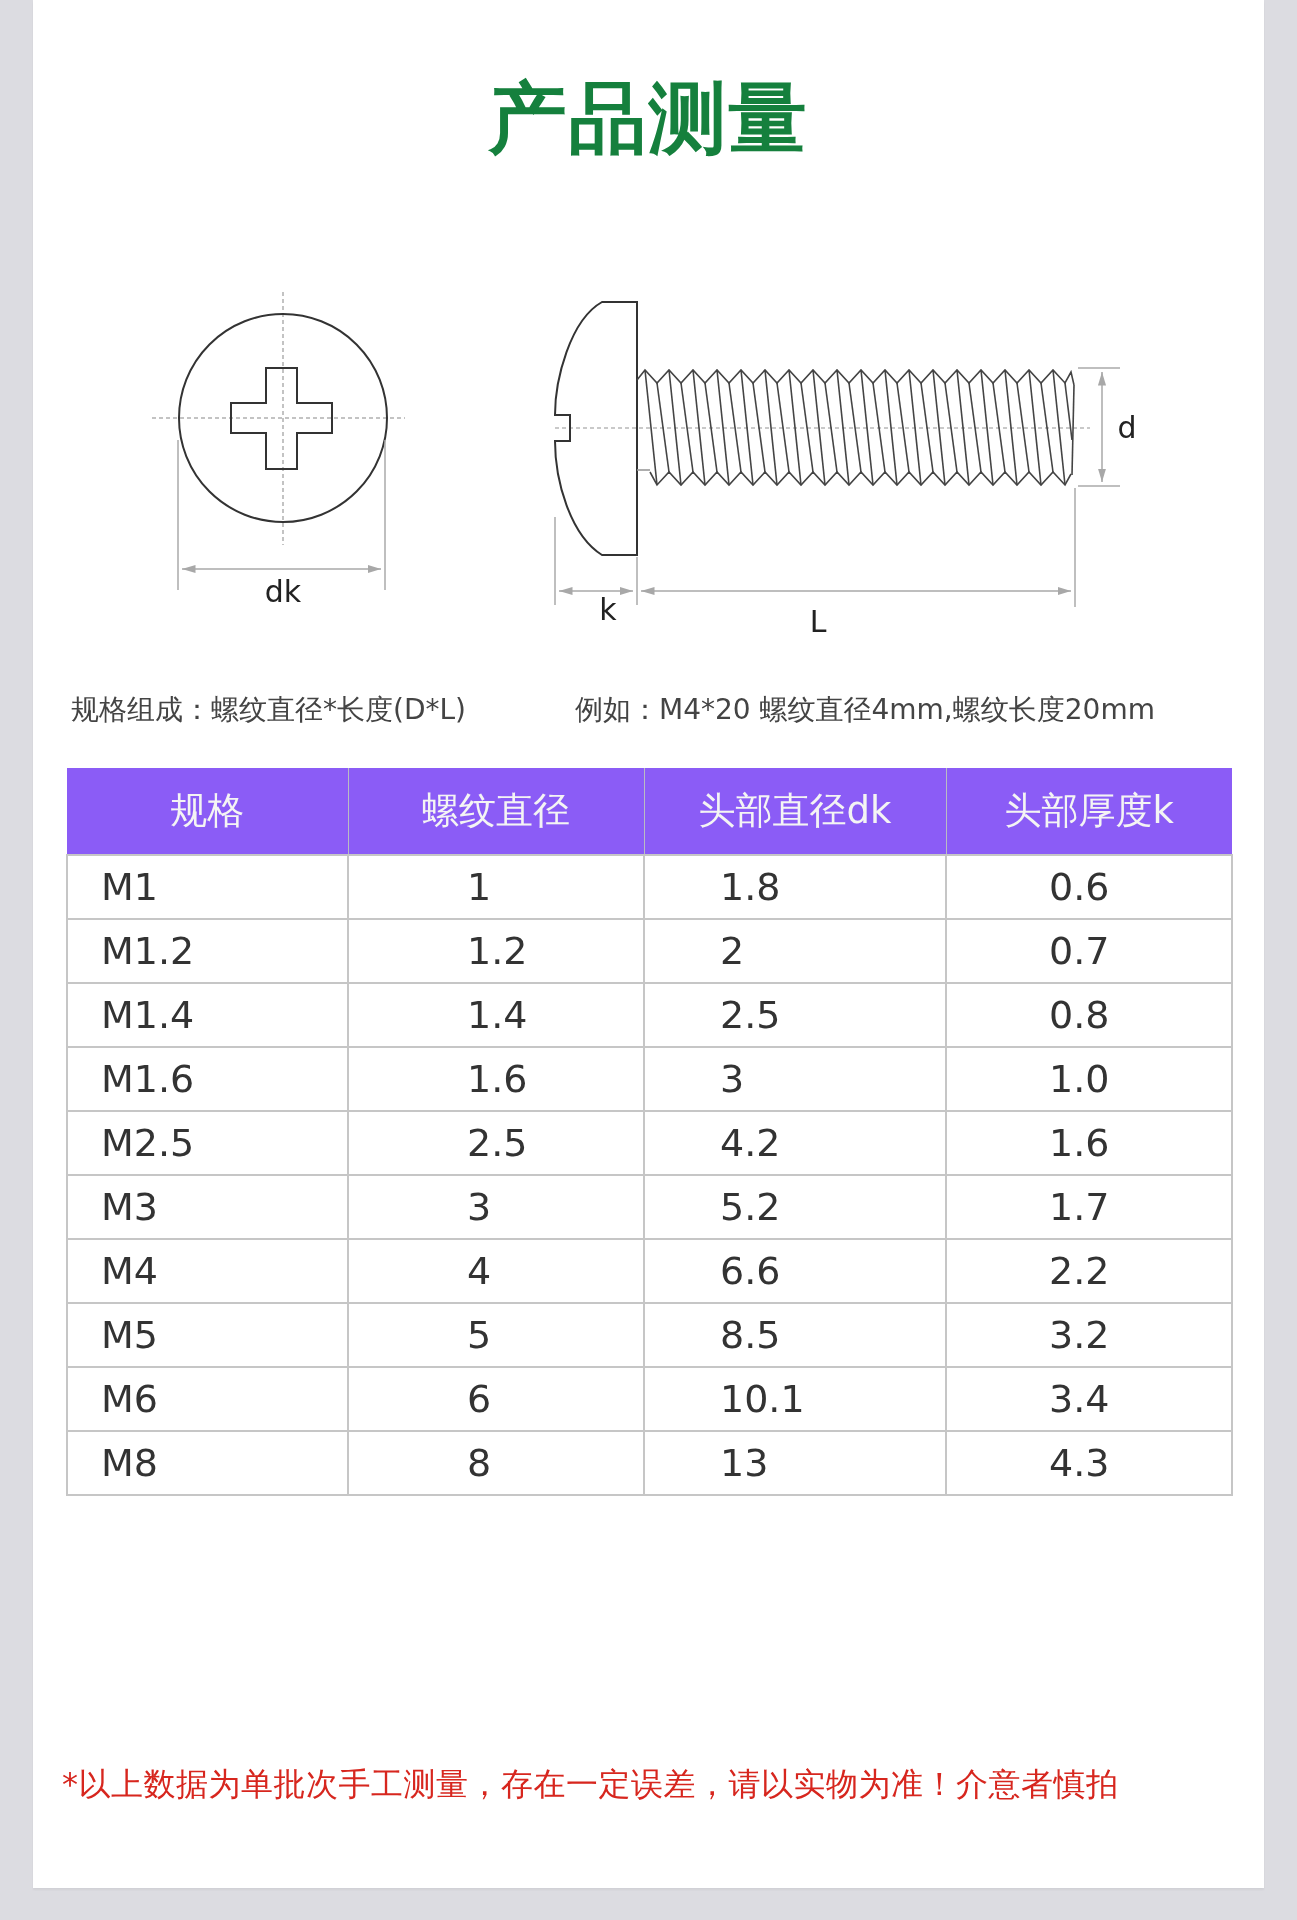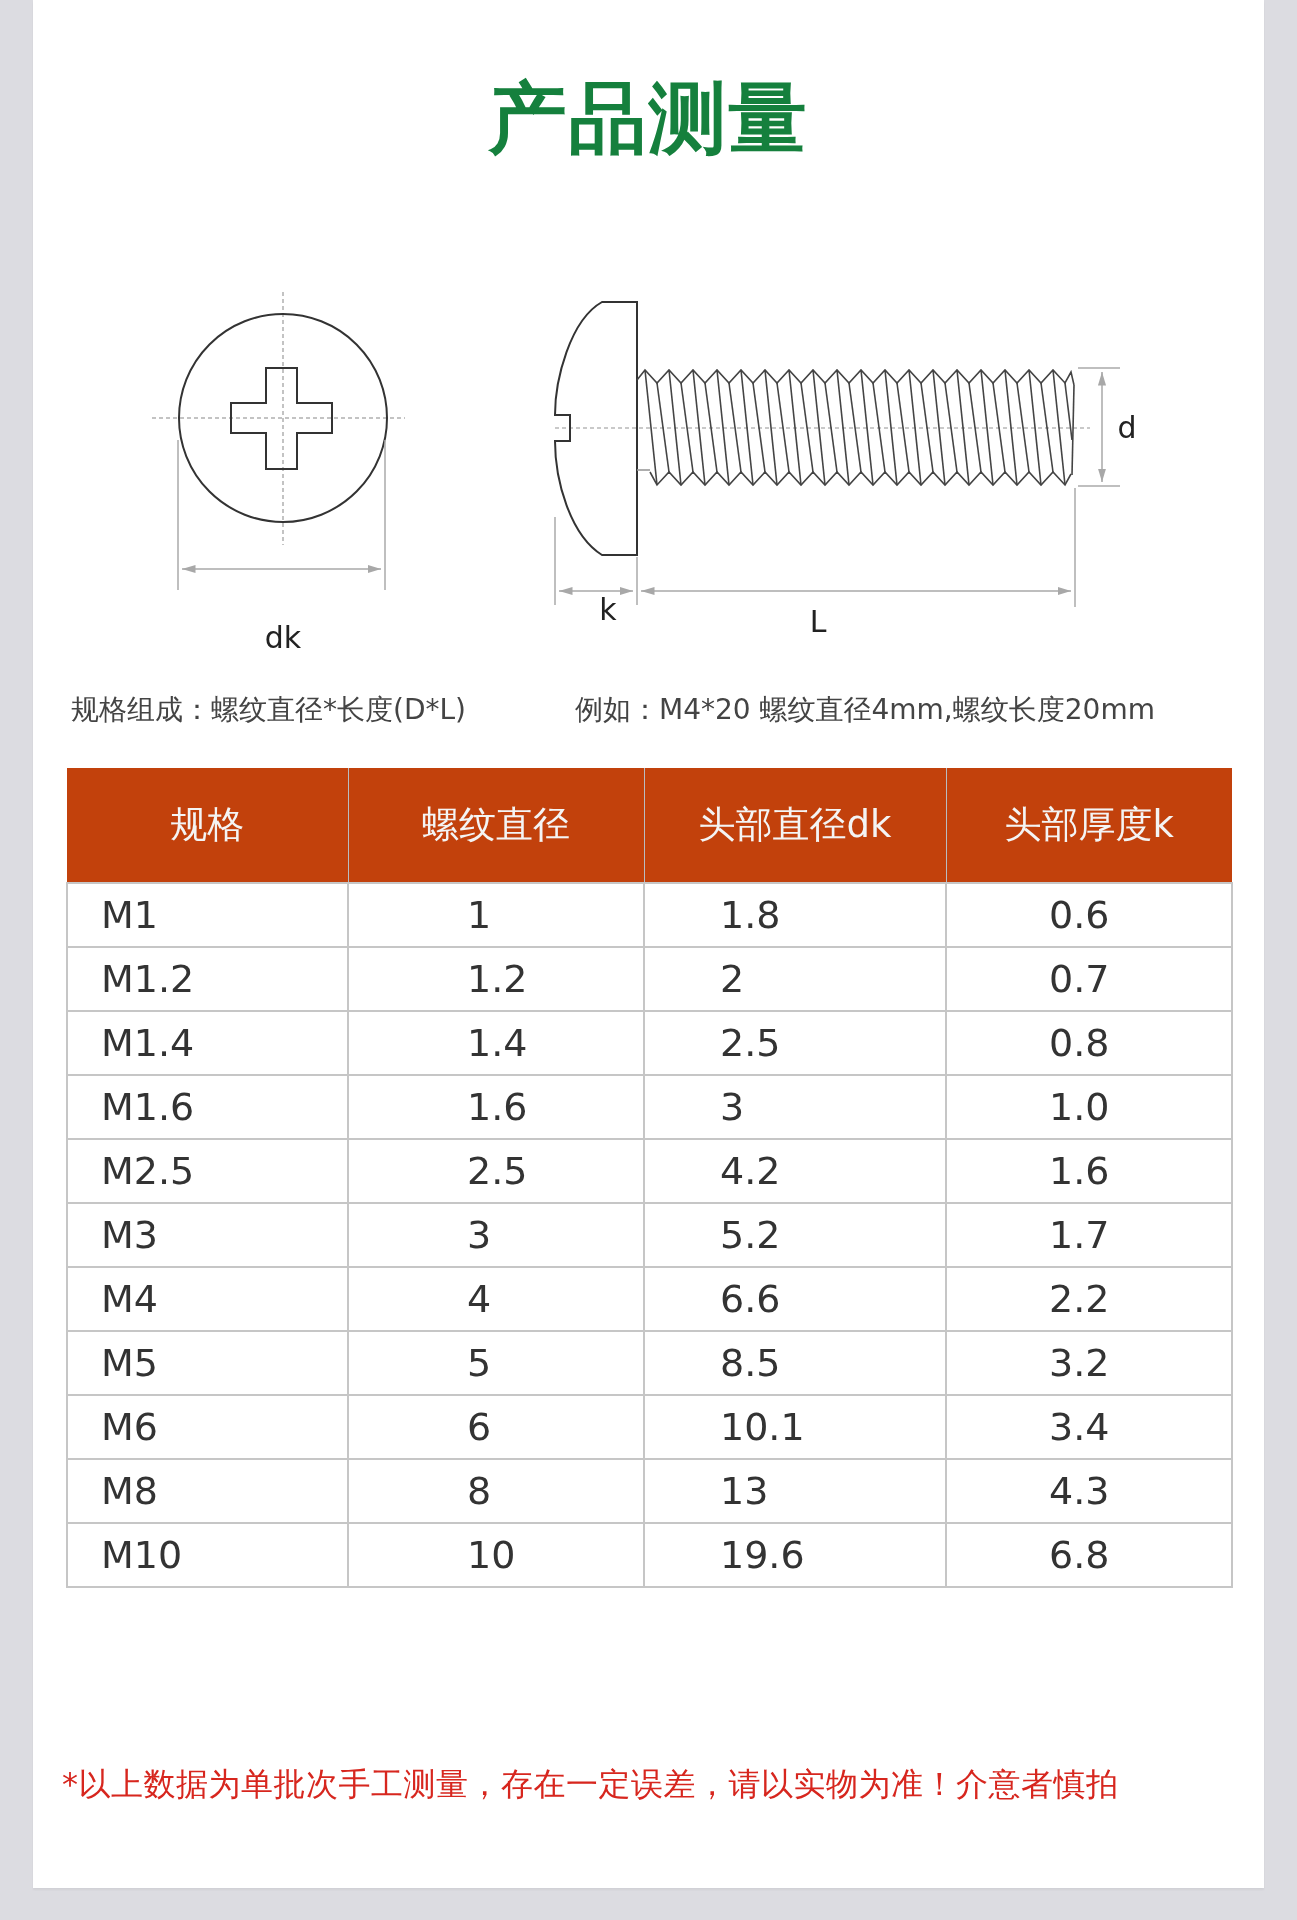--- a/index.html
+++ b/index.html
@@ -144,7 +144,7 @@
   </g>
 </svg>
 
-<div class="dim-label" style="left:283px; top:592px;margin-top:46px;">dk</div>
+<div class="dim-label" style="left:283px; top:592px;">dk</div>
 <div class="dim-label" style="left:608px; top:610px;">k</div>
 <div class="dim-label" style="left:818px; top:622px;">L</div>
 <div class="dim-label" style="left:1127px; top:428px;">d</div>

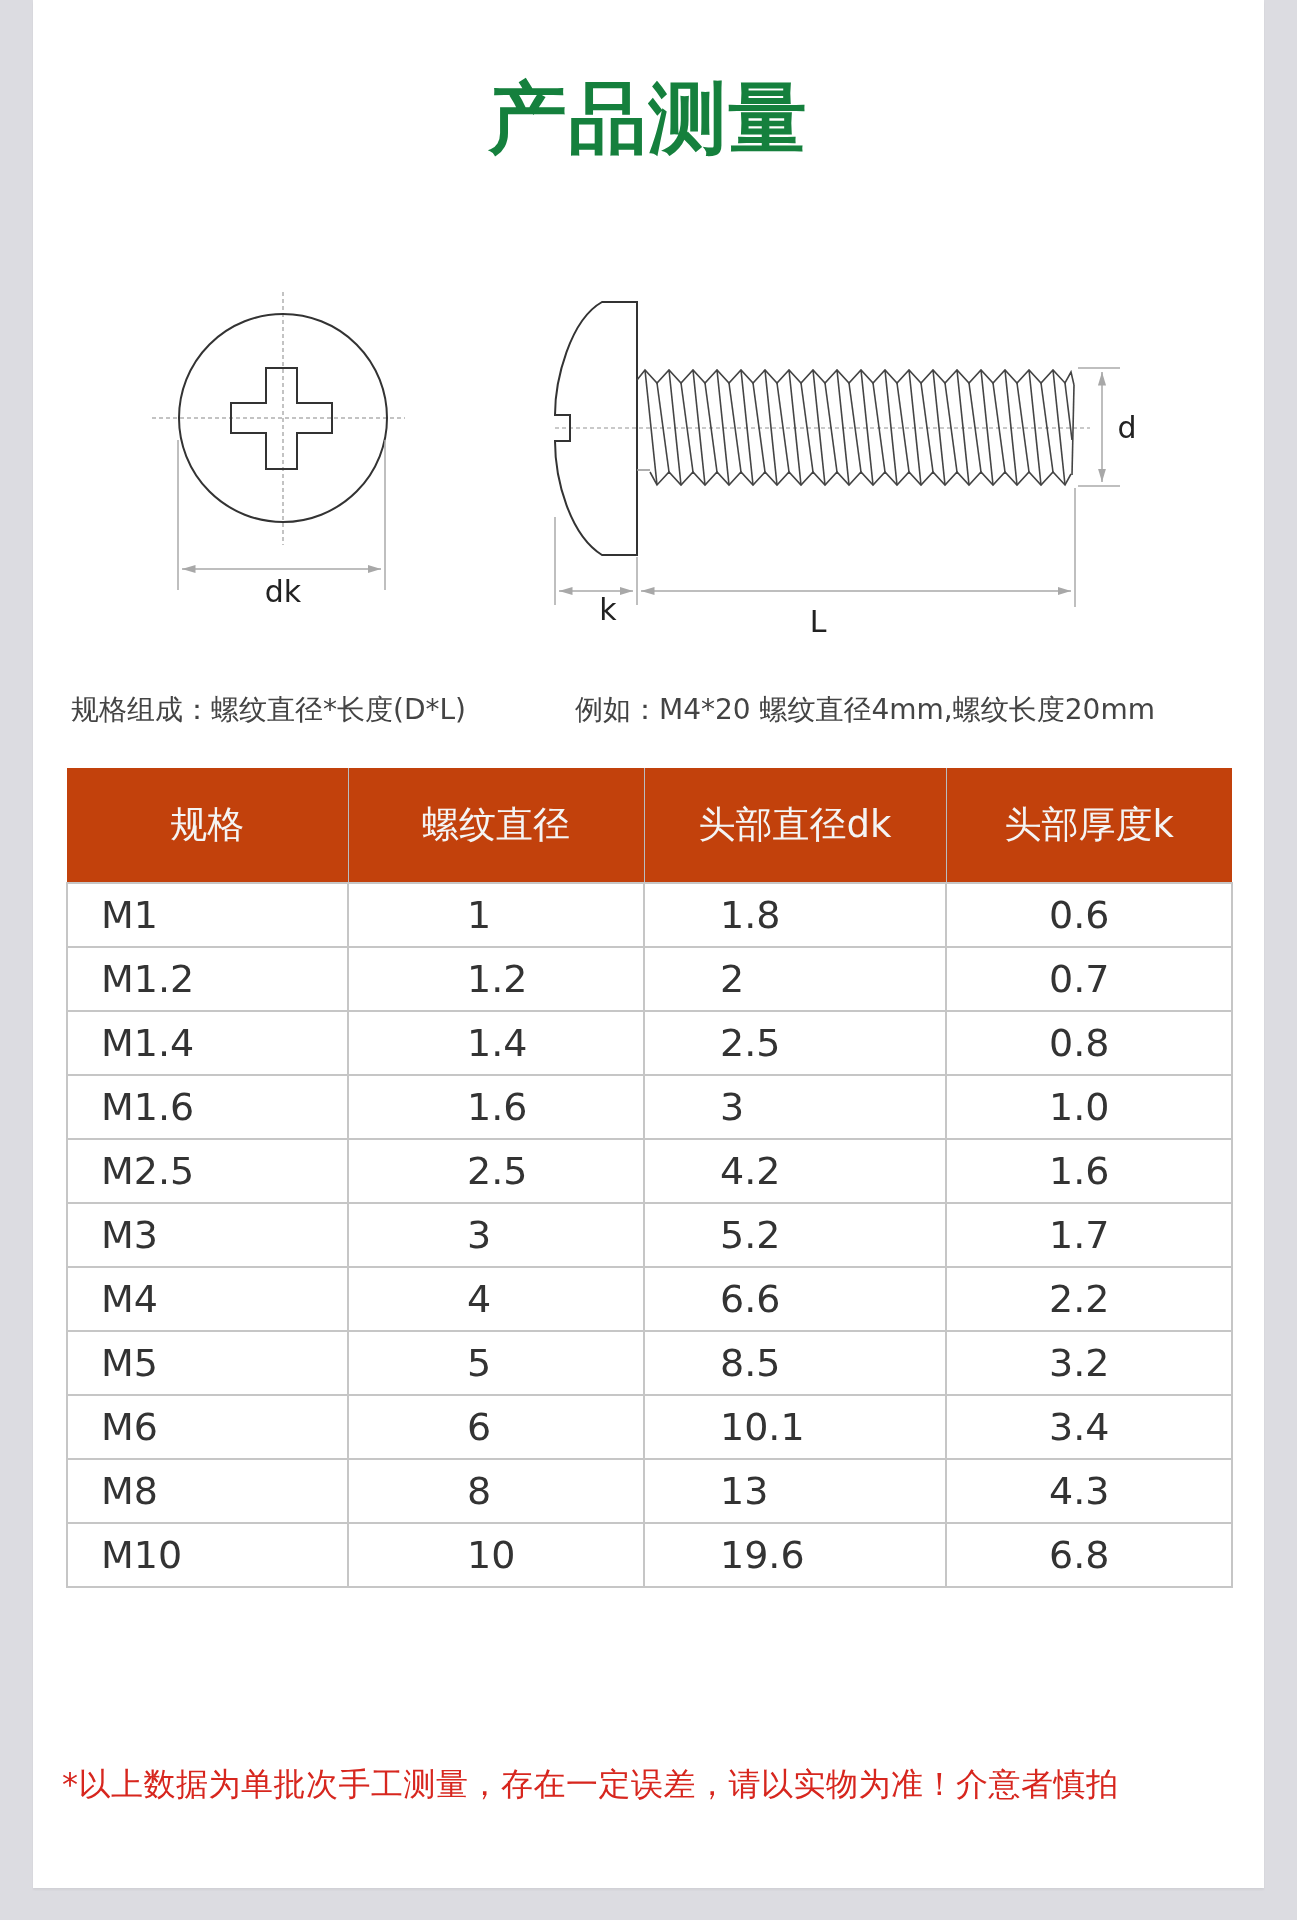--- a/index.html
+++ b/index.html
@@ -32,10 +32,10 @@
     border-collapse:collapse; table-layout:fixed;
   }
   table.spec th {
-    background:#c2410c; color:#f4f4f4; font-weight:normal;
+    background:#8b5cf6; color:#f4f4f4; font-weight:normal;
     font-size:37px; height:78px; text-align:center;
     border:1.5px solid #b9bcc2; border-top:none;
-    padding:18px;
+    padding:4px;
   }
   table.spec th:first-child{ border-left:none; }
   table.spec th:last-child{ border-right:none;margin-left:25px; }

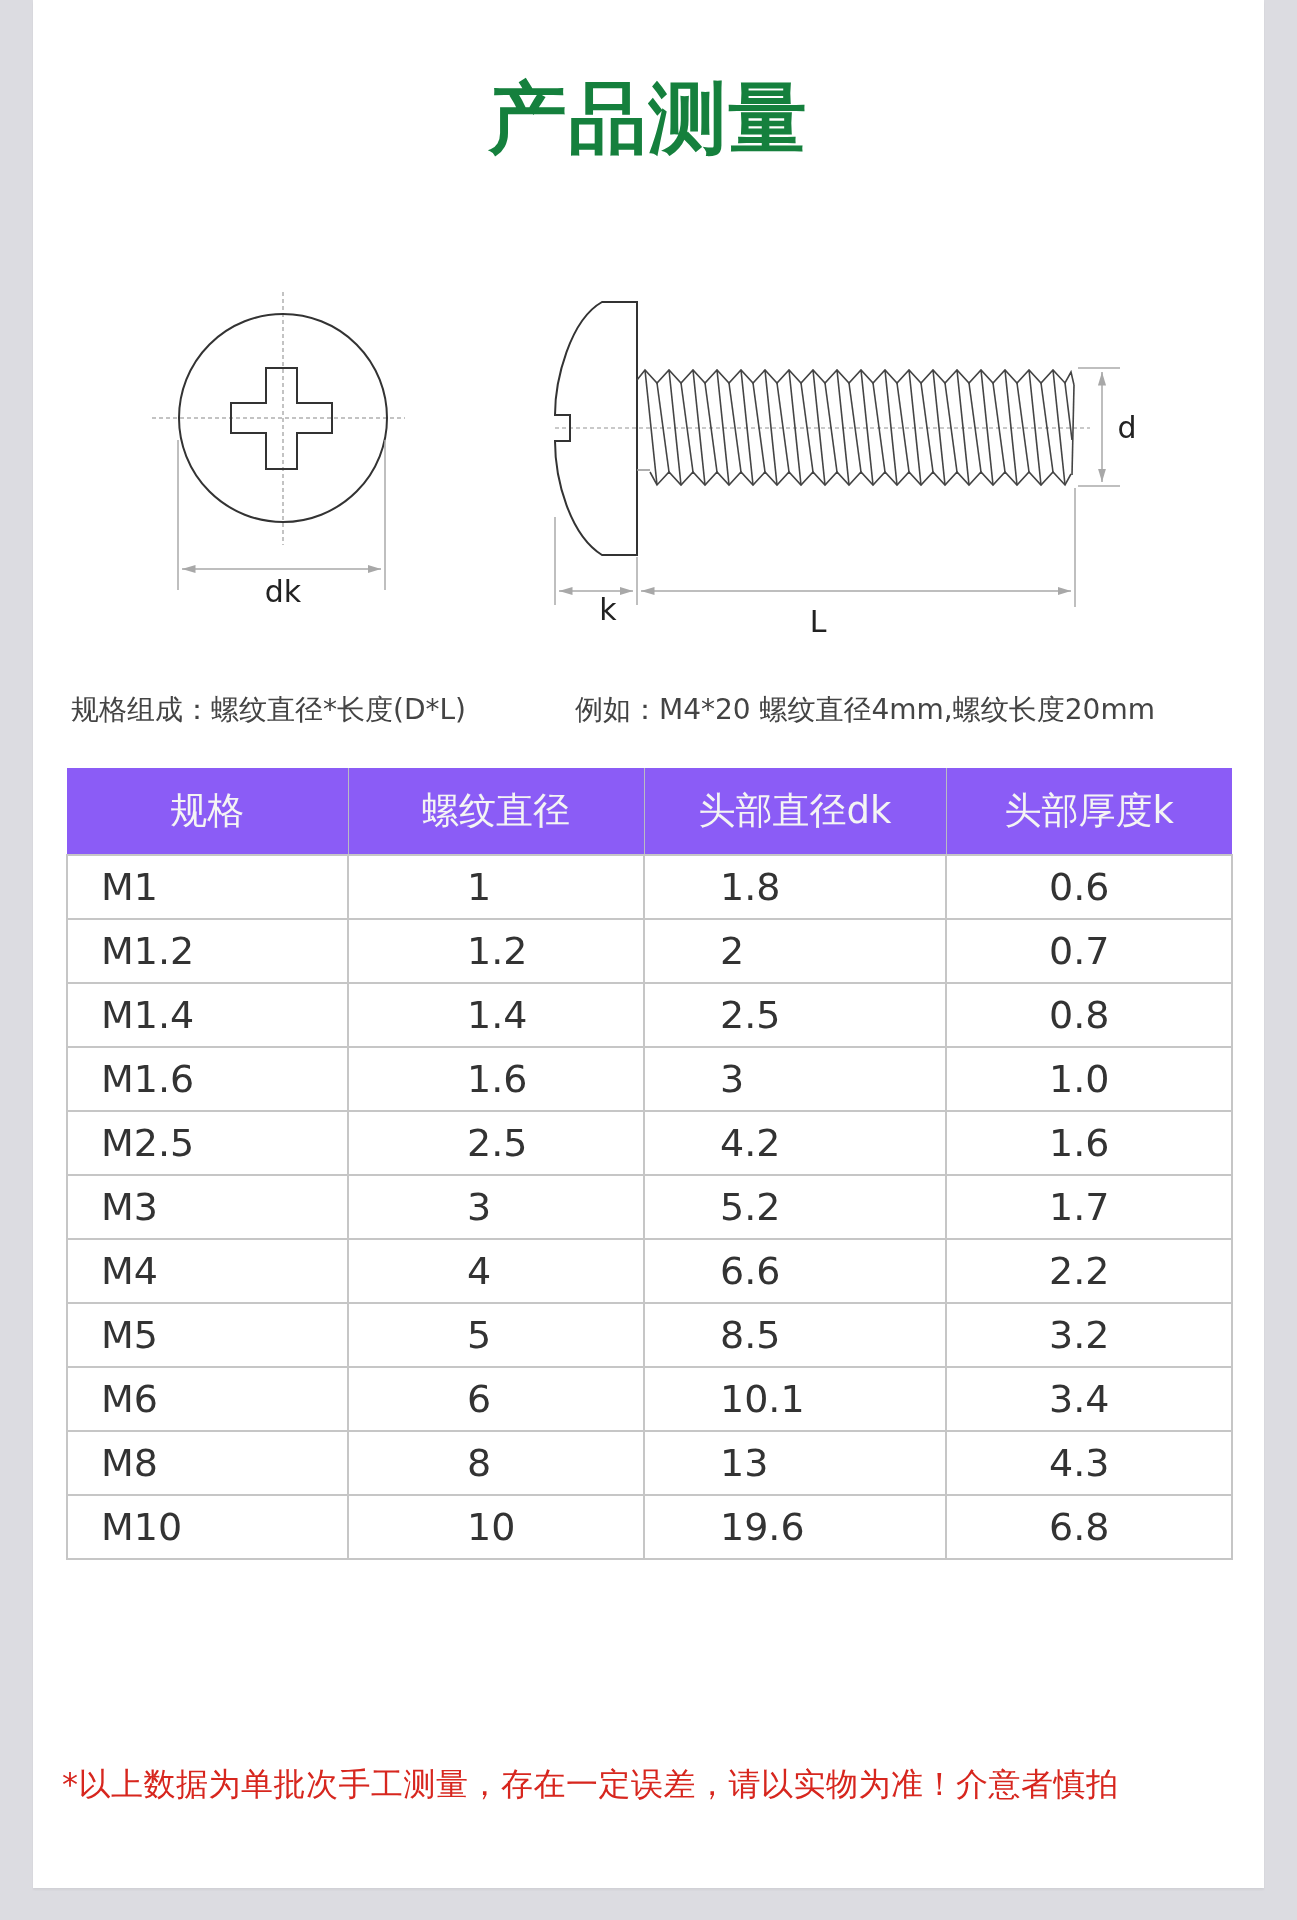--- a/index.html
+++ b/index.html
@@ -228,12 +228,6 @@
         <td class="c3">13</td>
         <td class="c4">4.3</td>
       </tr>
-      <tr>
-        <td class="c1">M10</td>
-        <td class="c2">10</td>
-        <td class="c3">19.6</td>
-        <td class="c4">6.8</td>
-      </tr>
     </tbody>
 </table>
 

